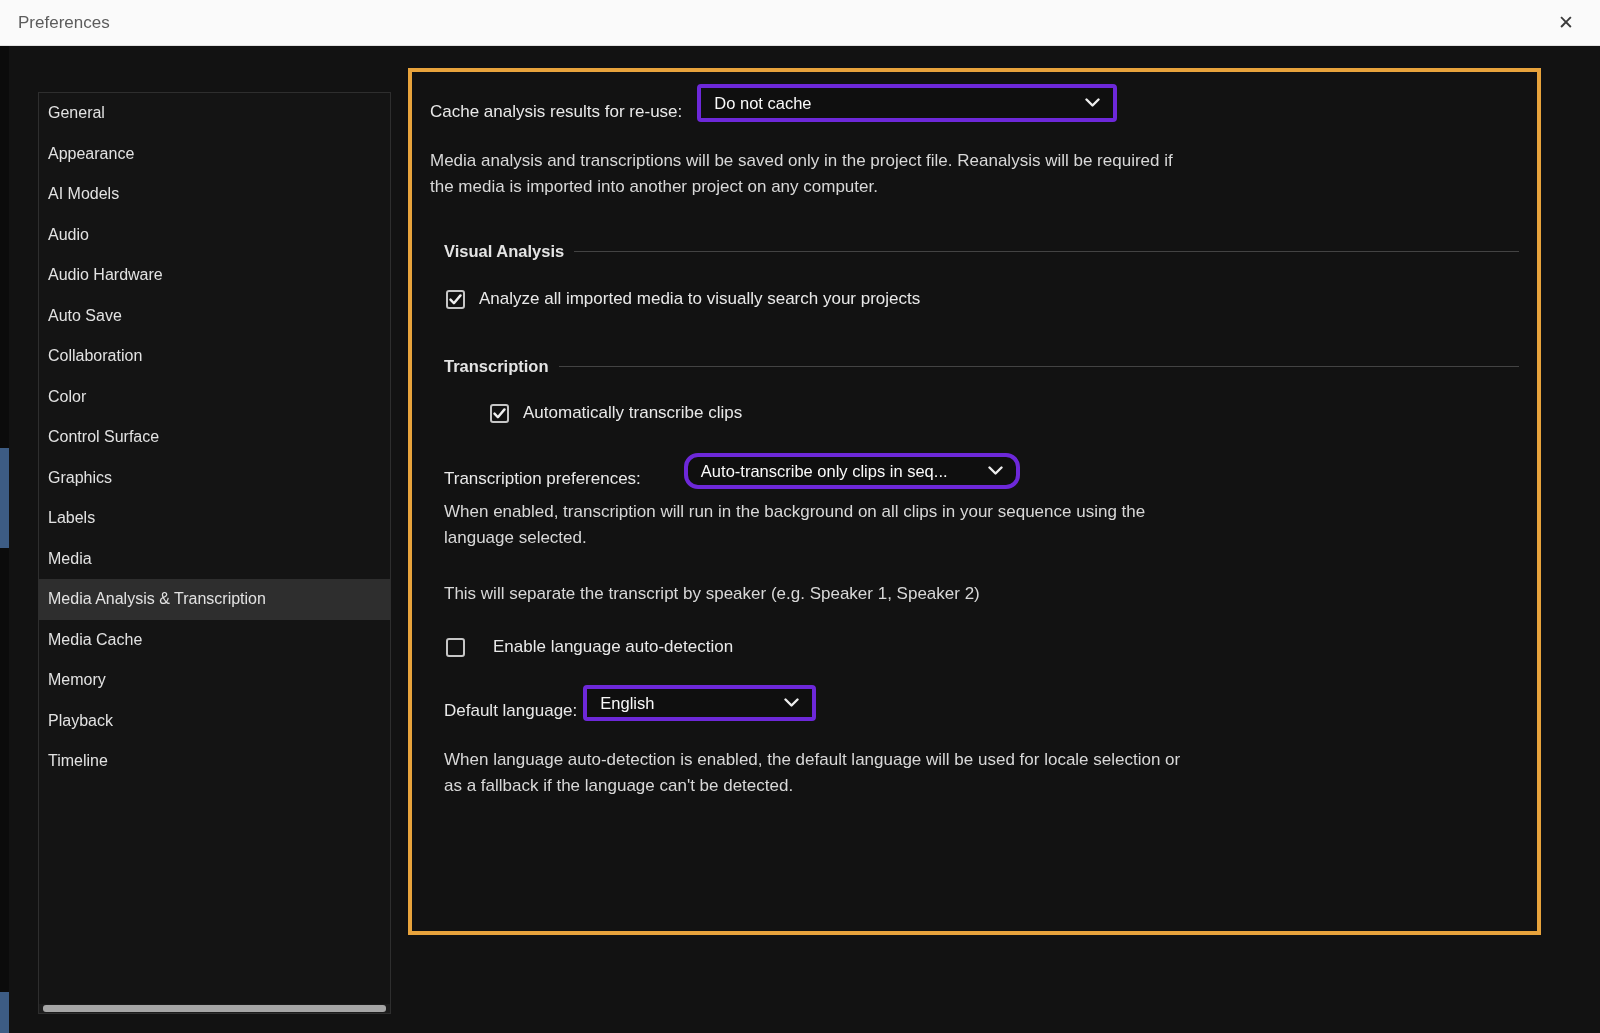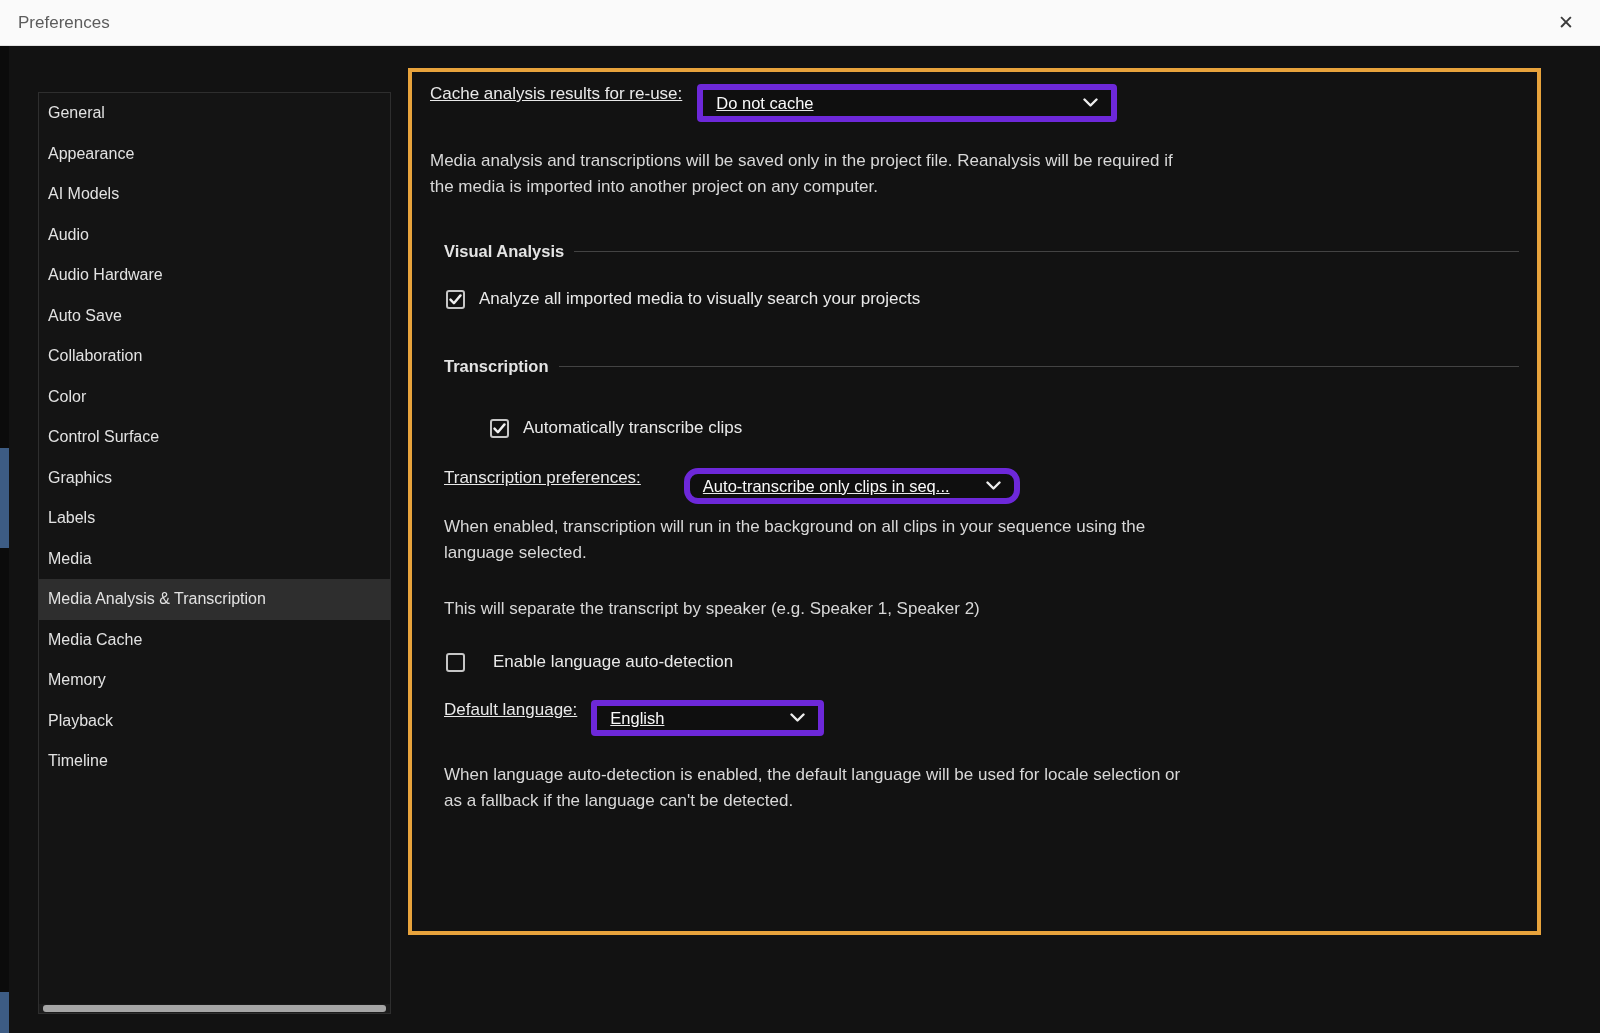--- a/index.html
+++ b/index.html
@@ -59,7 +59,7 @@
     border:4px solid #E8A33C;
     padding:12px 18px; color:#e9e9e9; overflow:hidden;
   }
-  .row { display:flex; align-items:flex-start;text-decoration:underline; }
+  .row { display:flex; align-items:flex-end; }
   .lbl { font-size:17px; color:#e9e9e9; }
   .note {
     font-size:17px; line-height:26px; color:#d8d8d8; font-weight:400;

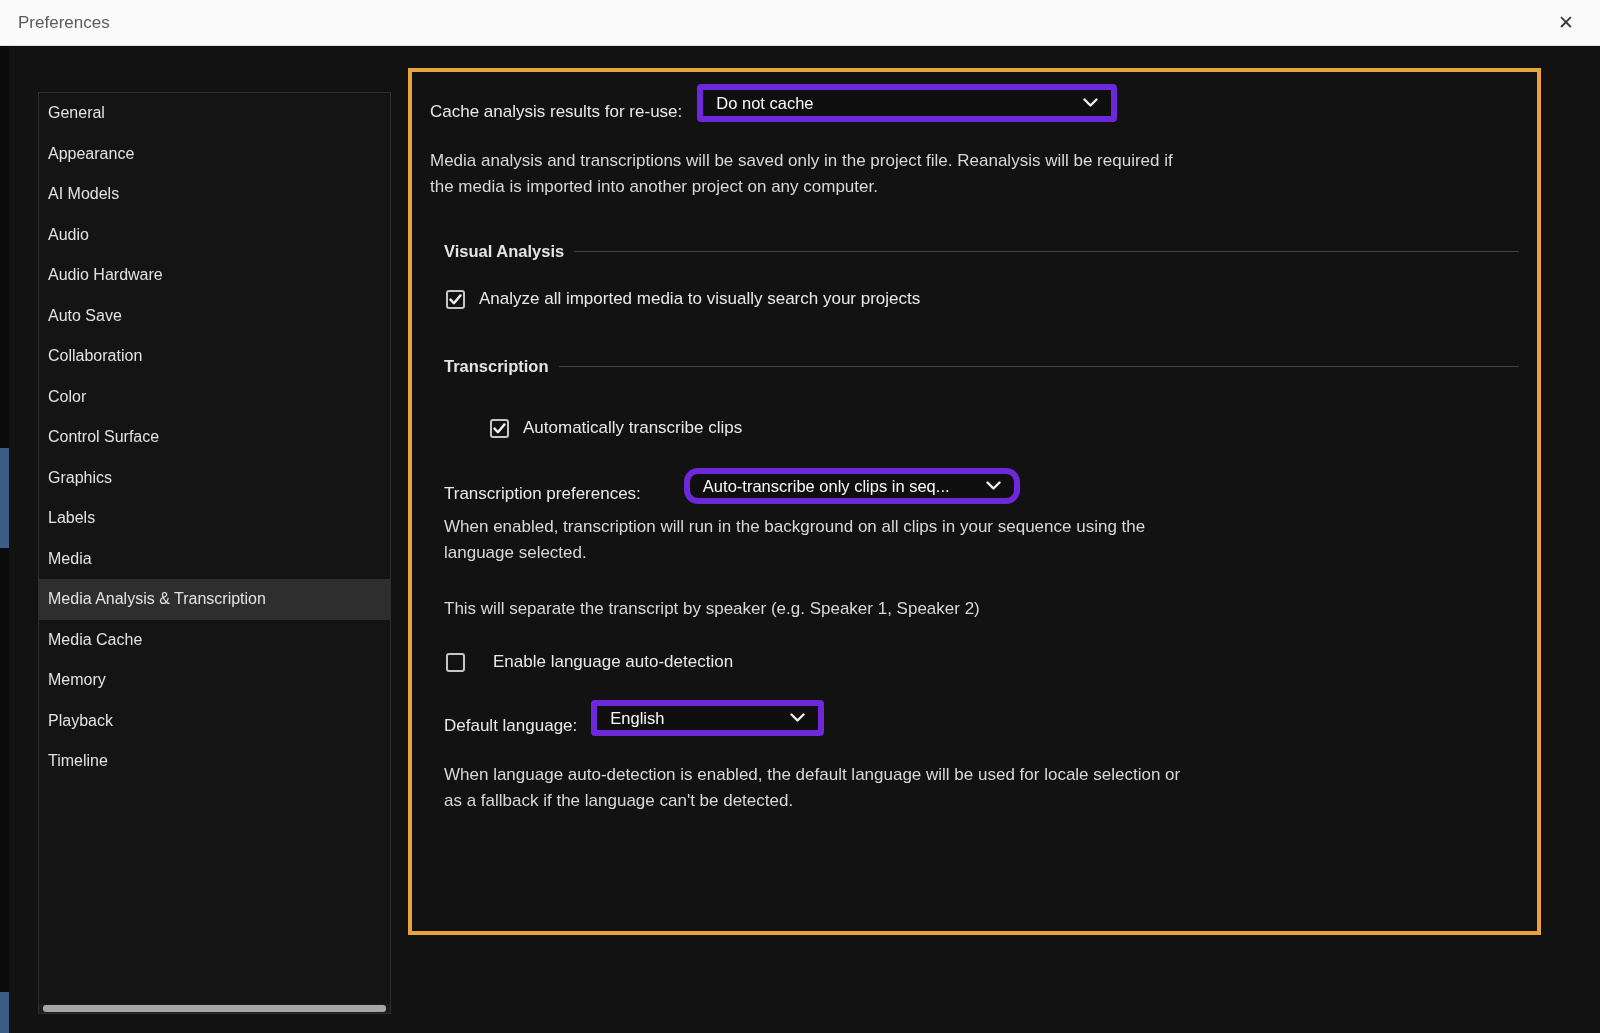--- a/index.html
+++ b/index.html
@@ -68,7 +68,7 @@
 
   .dropdown {
     display:inline-flex; align-items:center; justify-content:space-between;
-    background:#0f0f0f; border:6px solid #6d28d9; border-radius:4px;
+    background:#0f0f0f; border:4px solid #6d28d9; border-radius:4px;
     height:38px; padding:0 13px; font-size:16.5px; color:#fafafa;
     cursor:default; white-space:nowrap;
   }

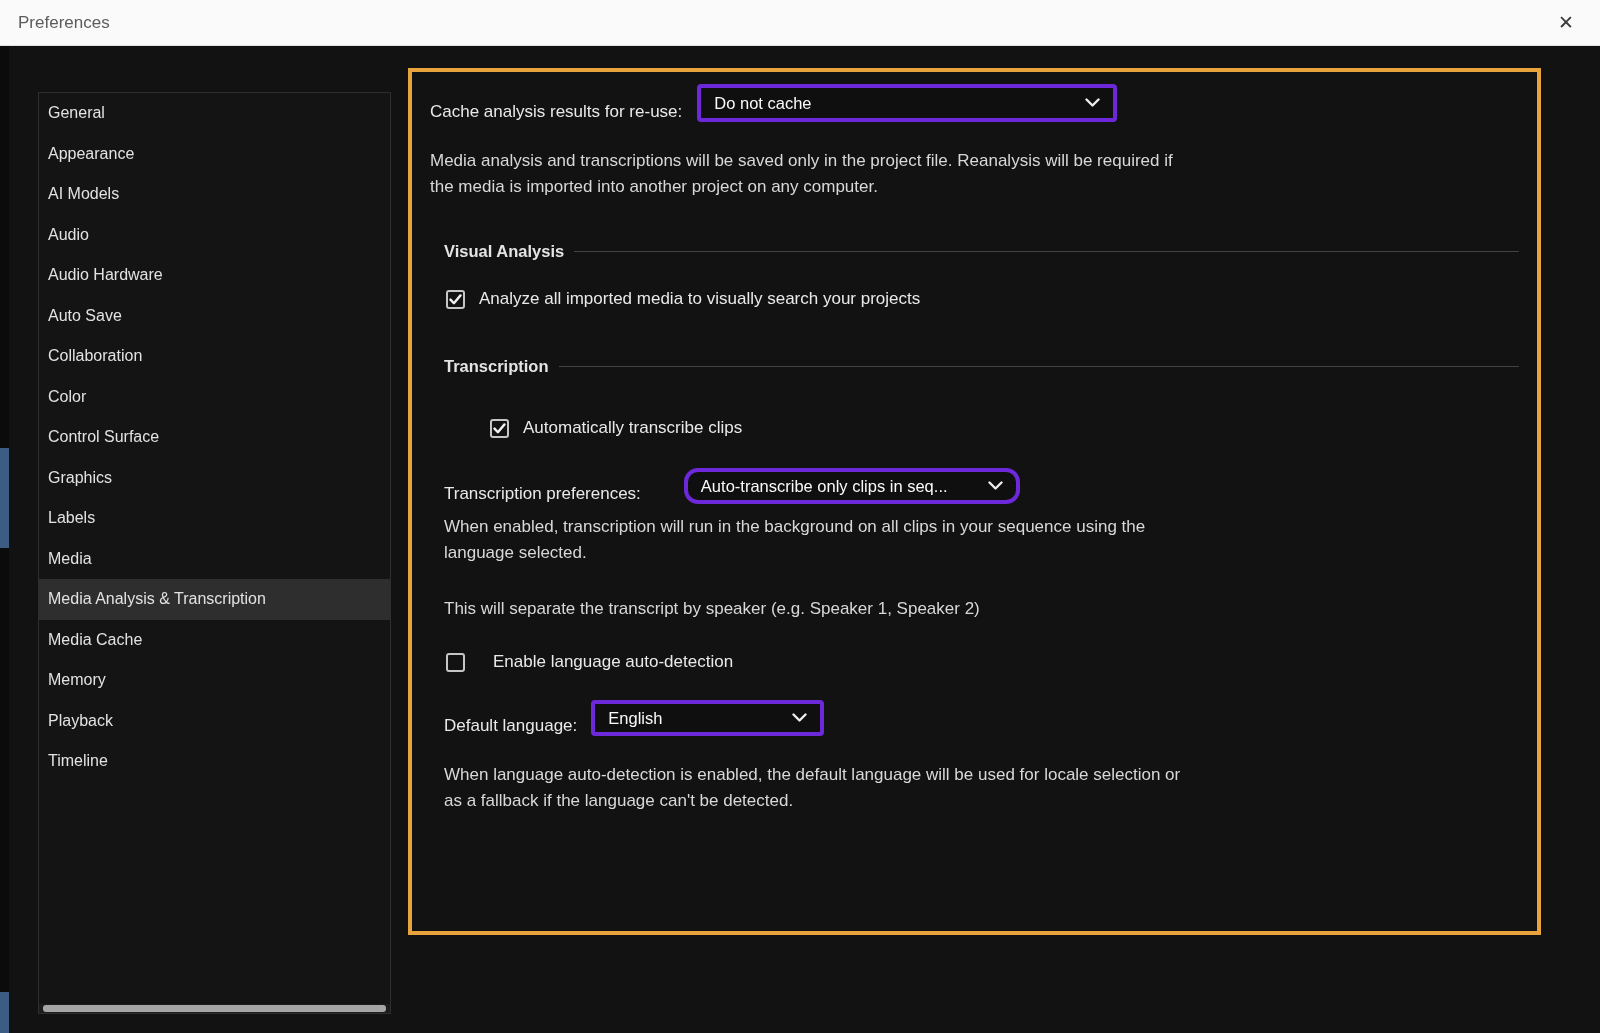--- a/index.html
+++ b/index.html
@@ -97,7 +97,7 @@
   .mt-vagroup { margin-top:42px; }
   .mt-check { margin-top:28px; }
   .mt-tgroup { margin-top:48px; }
-  .mt-auto { margin-top:42px;padding-left:44px; }
+  .mt-auto { margin-top:27px;padding-left:44px; }
   .mt-pref { margin-top:30px;gap:29px; }
   .mt-note2 { margin-top:10px; max-width:770px; }
   .mt-spk { margin-top:28px; }

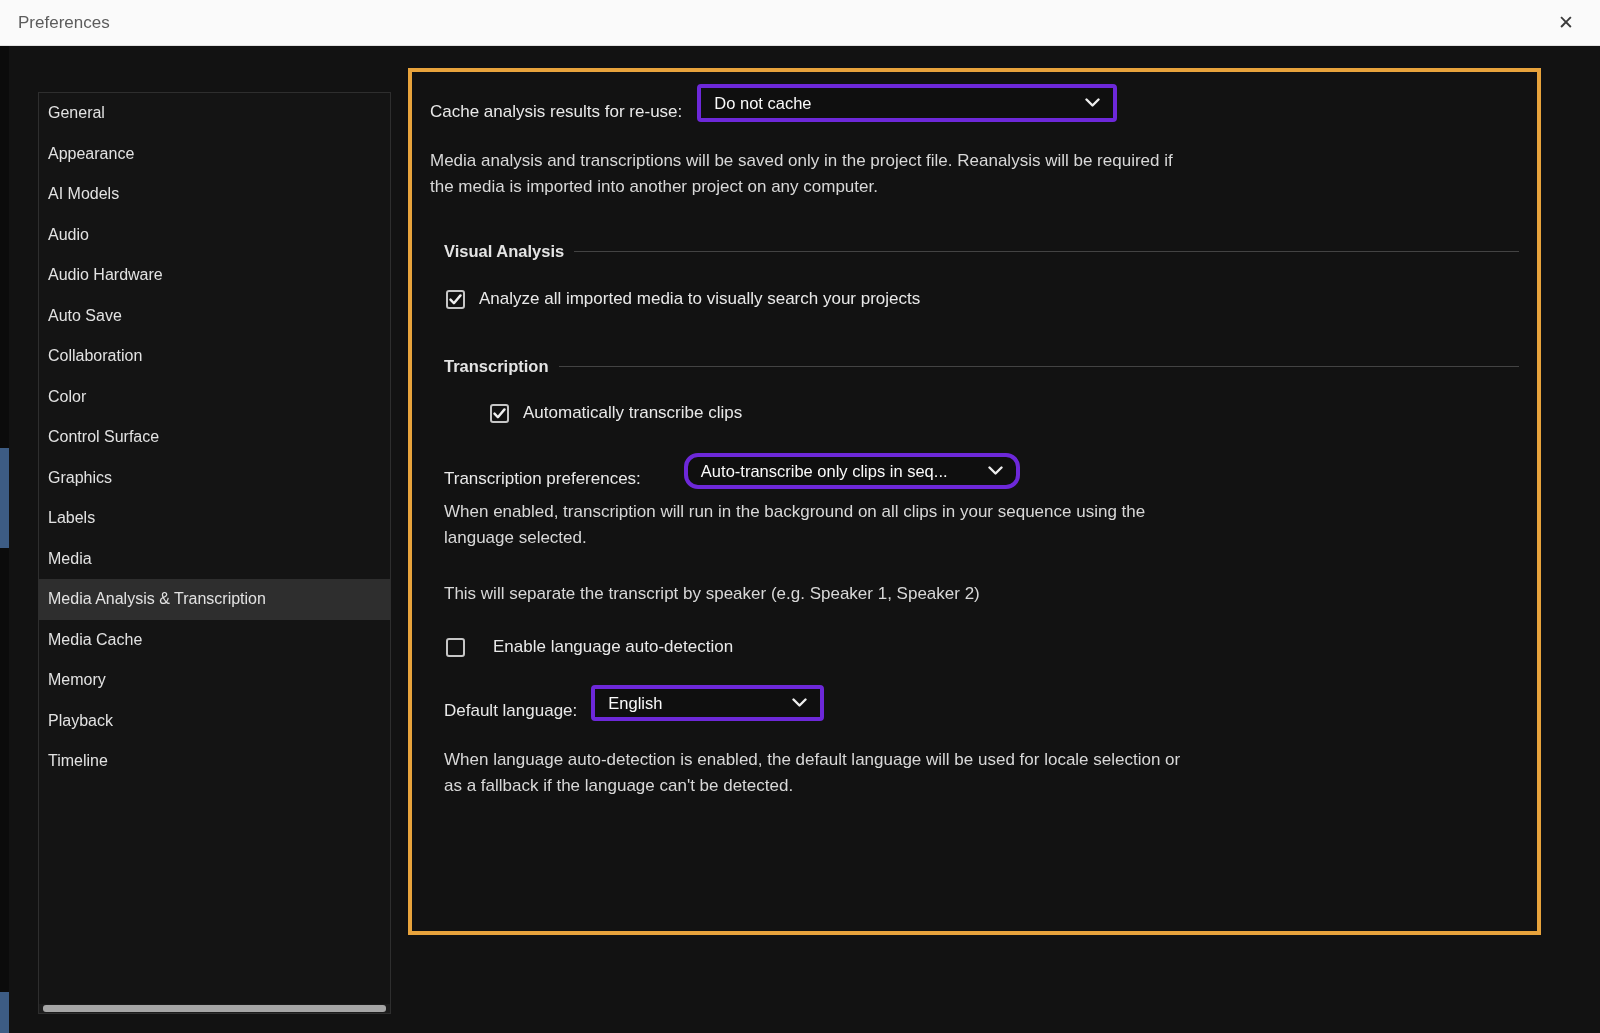--- a/index.html
+++ b/index.html
@@ -76,7 +76,7 @@
   .w-cache { width:420px; margin-left:15px; }
   .w-pref  { width:336px; margin-left:14px; height:36px;border-radius:14px; }
   .w-spk   { width:336px; margin-left:14px; height:36px; }
-  .w-lang  { width:233px; margin-left:14px; height:36px; }
+  .w-lang  { width:233px; margin-left:6px; height:36px; }
 
   .group-head { display:flex; align-items:center; }
   .group-title { font-size:16.5px; color:#e4e4e4; margin:0 10px 0 14px; white-space:nowrap;font-weight:bold; }

